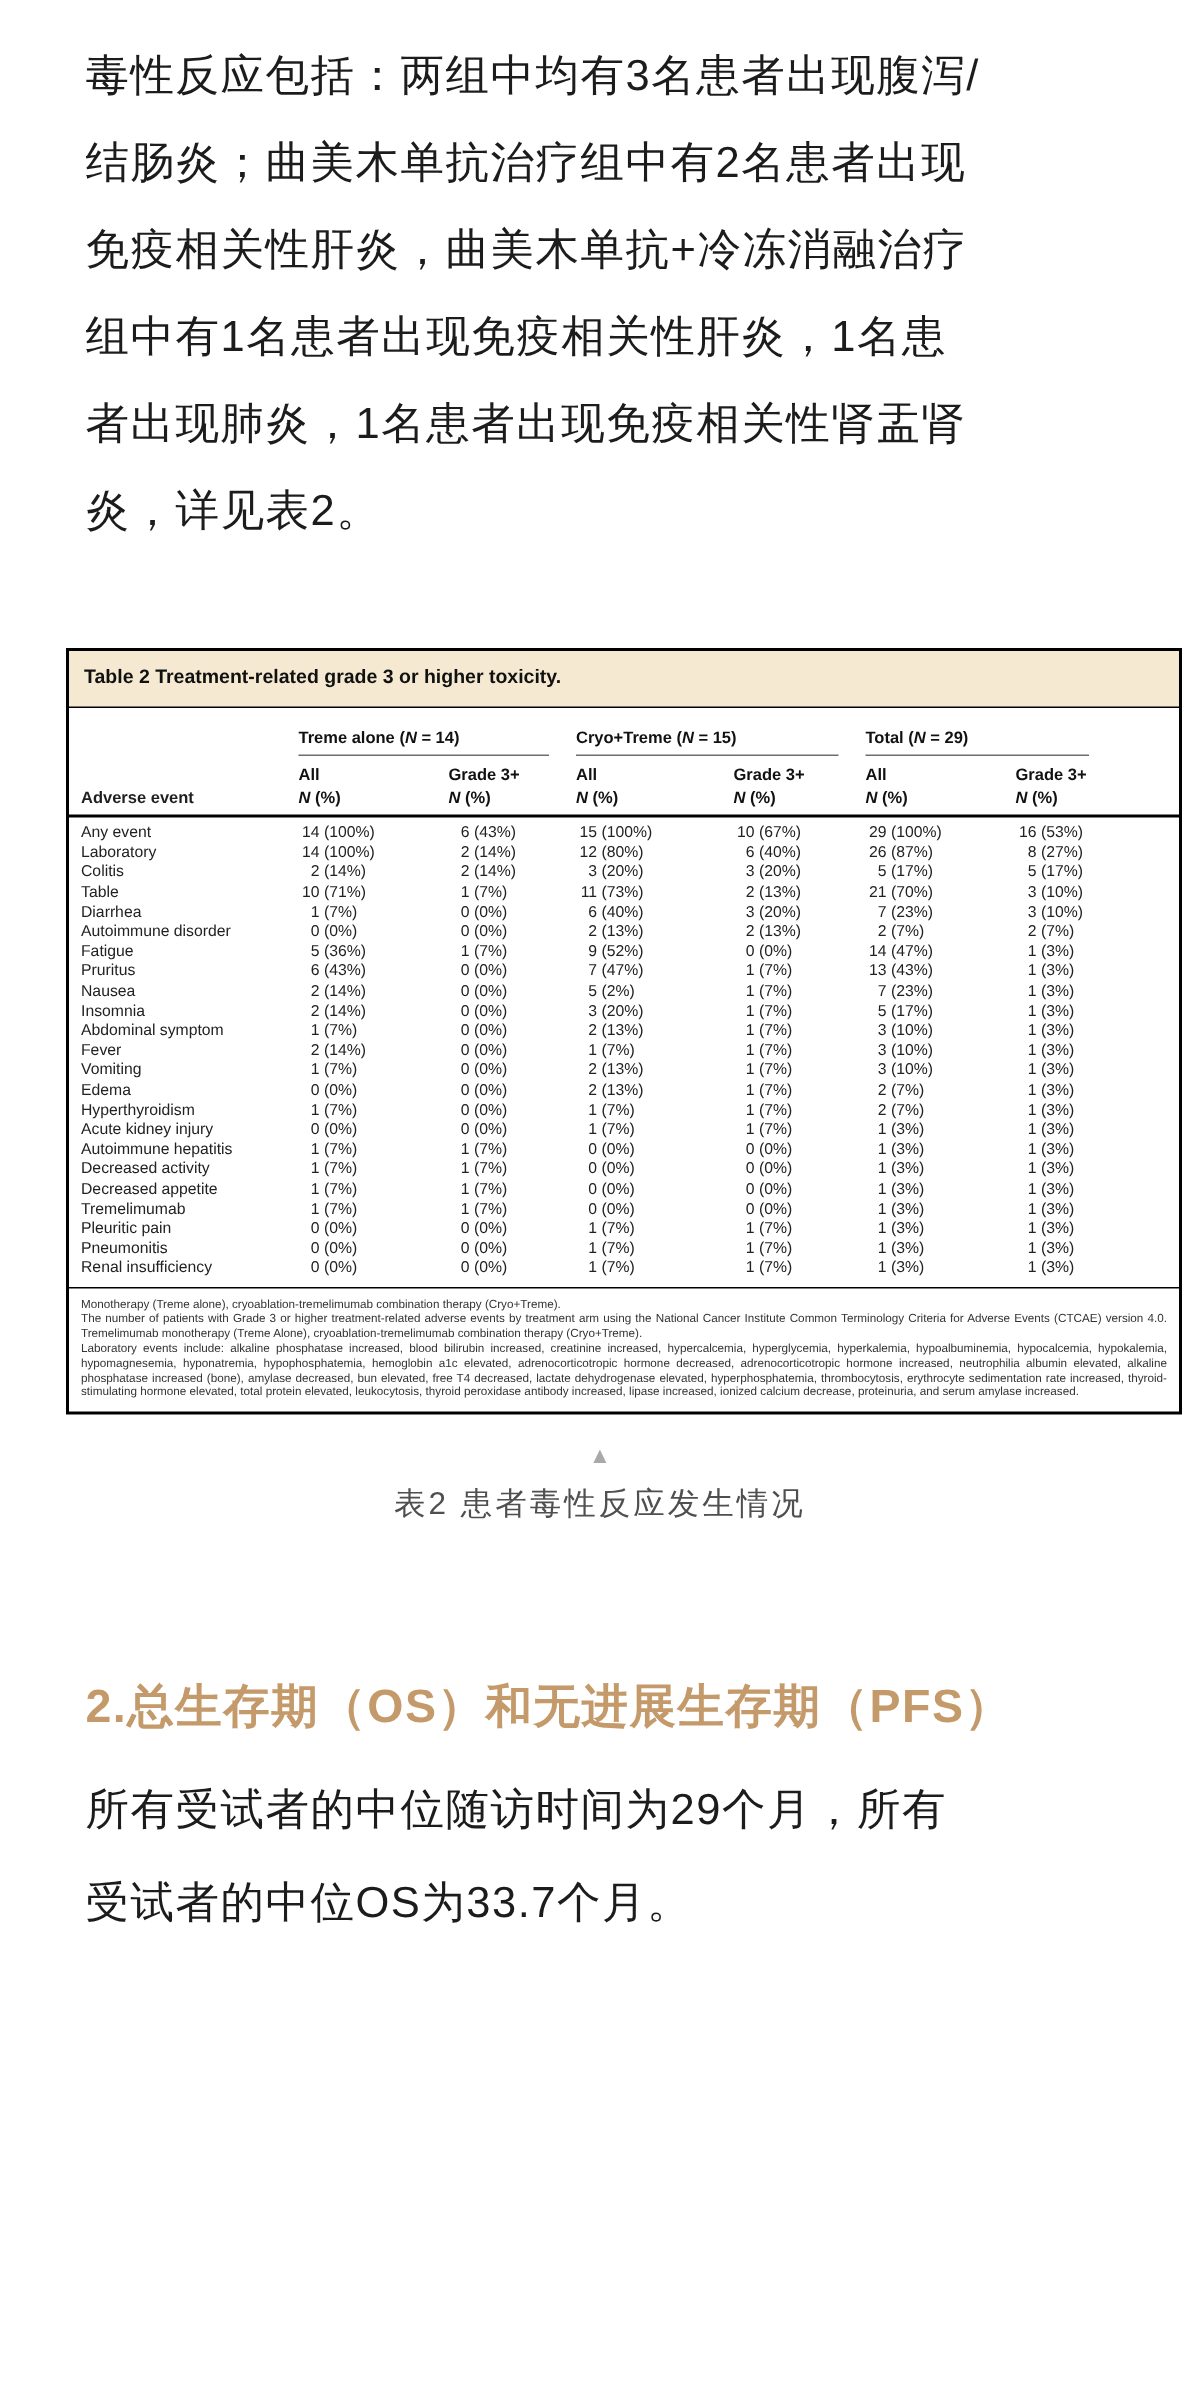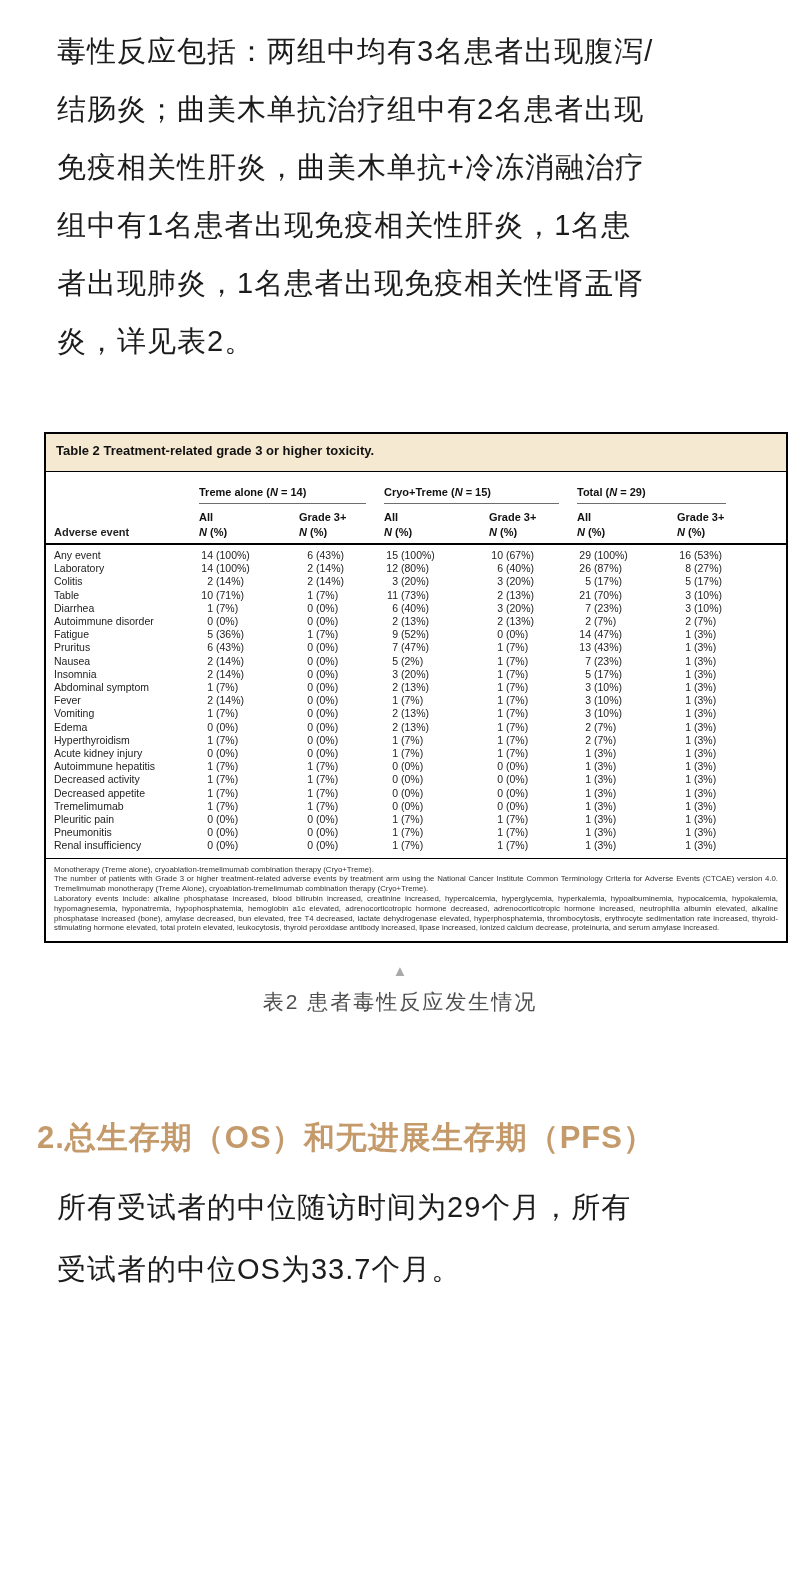--- a/index.html
+++ b/index.html
@@ -23,7 +23,7 @@
 
   
   .section-heading {
-    margin:100px 57px 0 37px;
+    margin:100px 57px 0 57px;
     font-size:31px; font-weight:bold; line-height:44px;
     letter-spacing:1px;
   }

